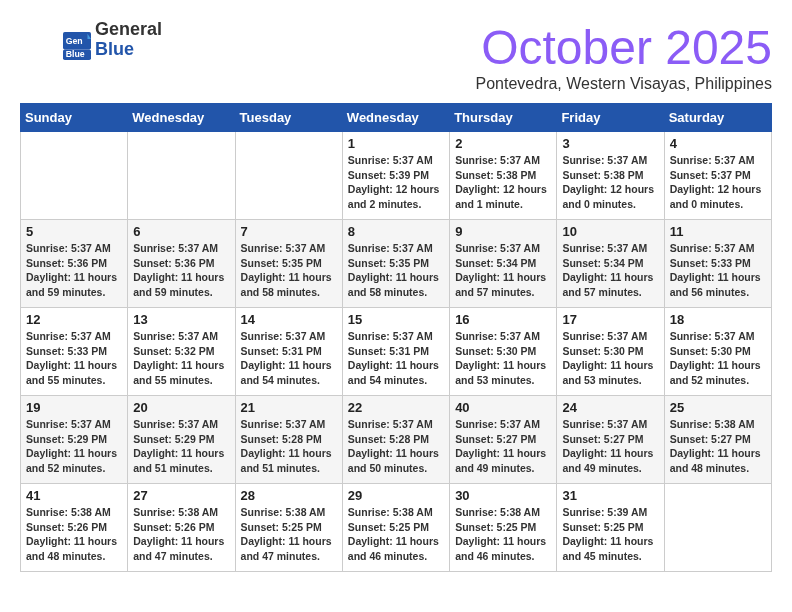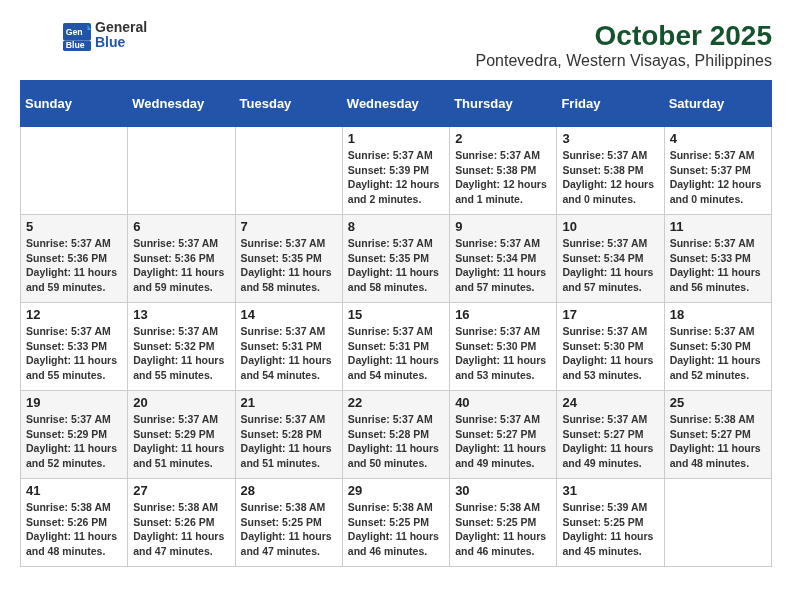--- a/index.html
+++ b/index.html
@@ -23,7 +23,7 @@
       padding-left: 43px;
     }
     .logo-text {
-      font-size: 14px;
+      font-size: 18px;
       font-weight: bold;
       line-height: 1.1;
     }

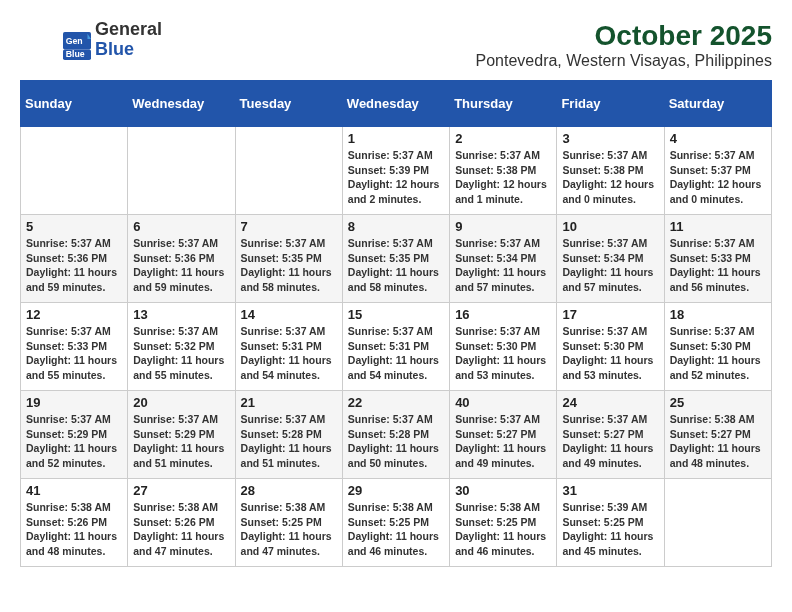--- a/index.html
+++ b/index.html
@@ -37,9 +37,9 @@
       text-align: right;
     }
     .month-title {
-      font-size: 28px;
-      font-weight: bold;
-      color: #14532d;
+      font-size: 48px;
+      font-weight: normal;
+      color: #8b5cf6;
     }
     .location-title {
       font-size: 16px;

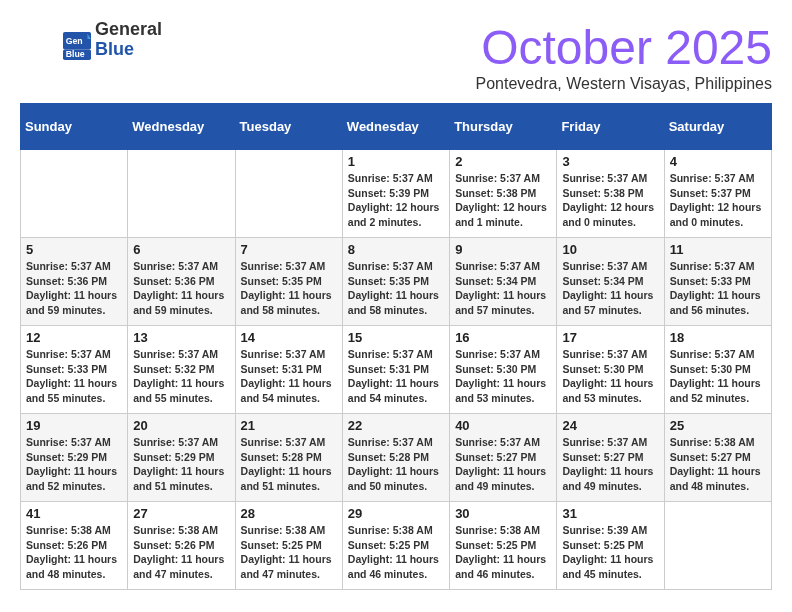--- a/index.html
+++ b/index.html
@@ -54,7 +54,7 @@
     .calendar th {
       background: #2255aa;
       color: #fff;
-      padding: 15px 4px;
+      padding: 6px 4px;
       text-align: left;
       font-size: 13px;
       font-weight: bold;

